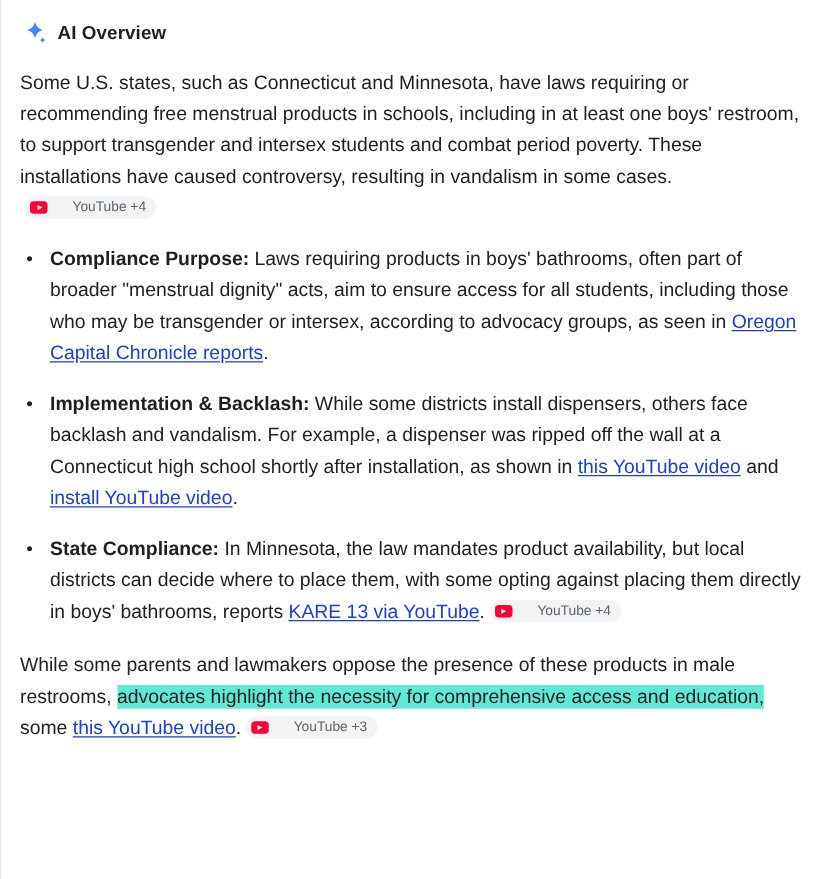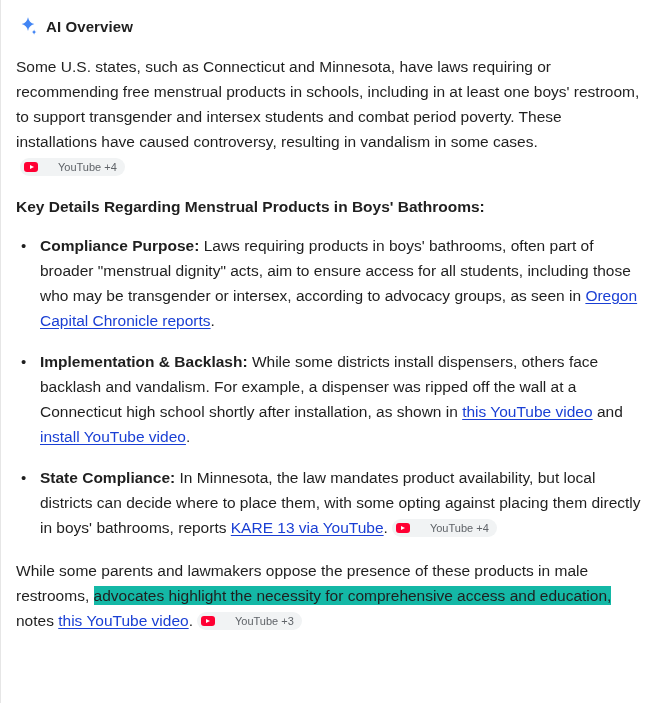--- a/index.html
+++ b/index.html
@@ -171,7 +171,6 @@
       </span>
   </p>
 
-  <h3 class="section-title">Key Details Regarding Menstrual Products in Boys' Bathrooms:</h3>
 
   <ul class="bullets">
 

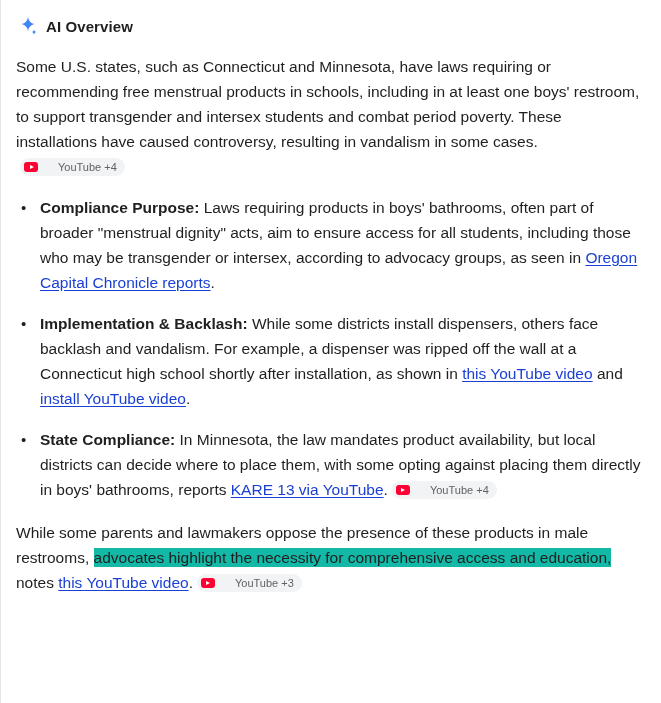--- a/index.html
+++ b/index.html
@@ -100,7 +100,7 @@
   }
 
   .hl {
-    background: #14b8a6;
+    background: #5eead4;
     padding: 1px 0;
   }
 

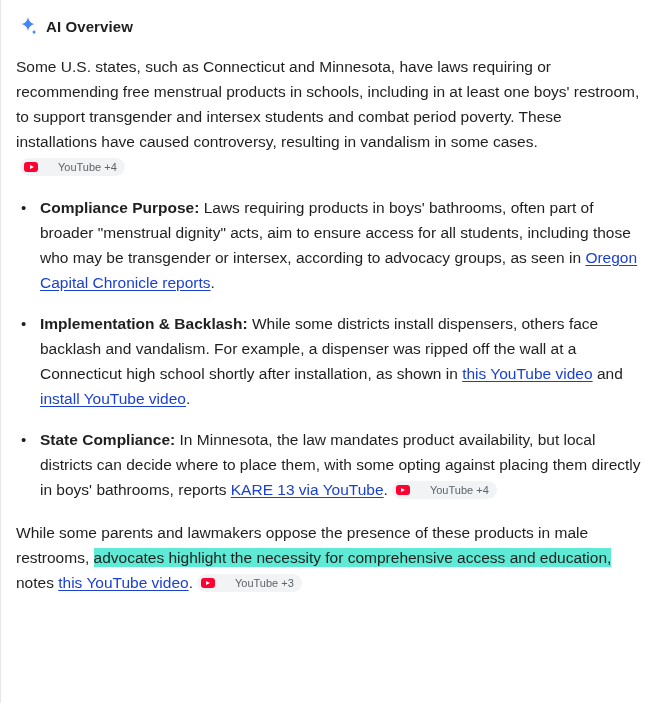--- a/index.html
+++ b/index.html
@@ -193,7 +193,7 @@
   </ul>
 
   <p class="para final-para">
-    <span>While some parents and lawmakers oppose the presence of these products in male restrooms, </span><span class="hl">advocates highlight the necessity for comprehensive access and education,</span><span> notes </span><a class="inline-link">this YouTube video</a><span>.</span><span class="chip">
+    <span>While some parents and lawmakers oppose the presence of these products in male restrooms, </span><span class="hl">advocates highlight the necessity for comprehensive access and education,</span><span> some </span><a class="inline-link">this YouTube video</a><span>.</span><span class="chip">
         <span class="yt"></span>
         <span class="chip-label">YouTube +3</span>
       </span>

